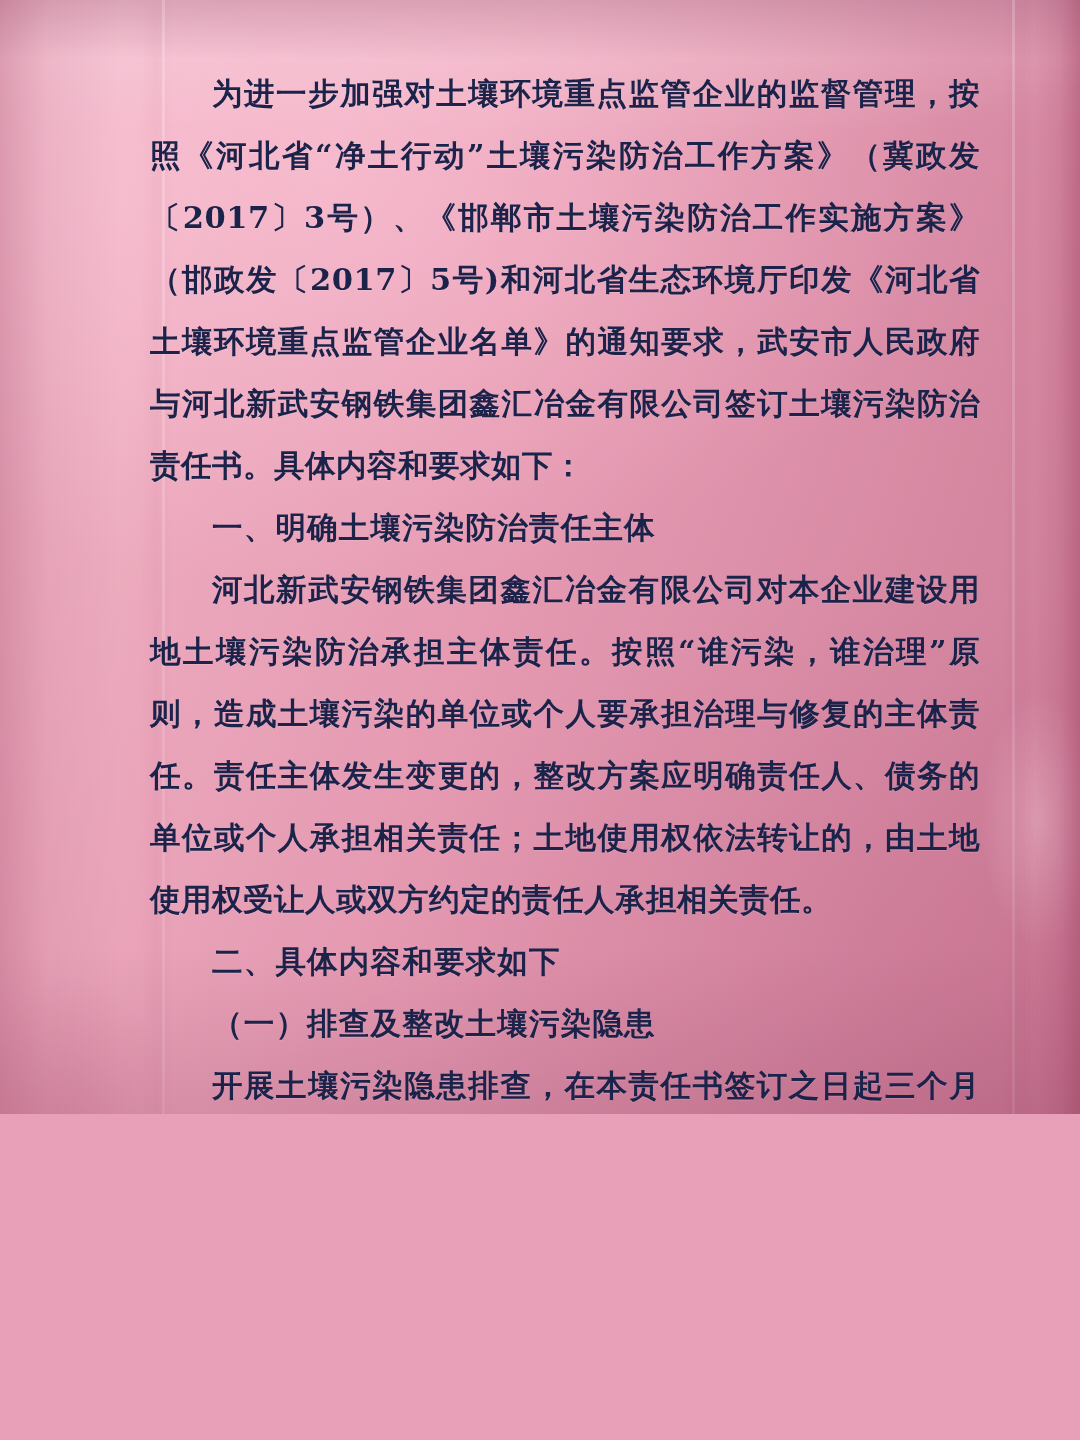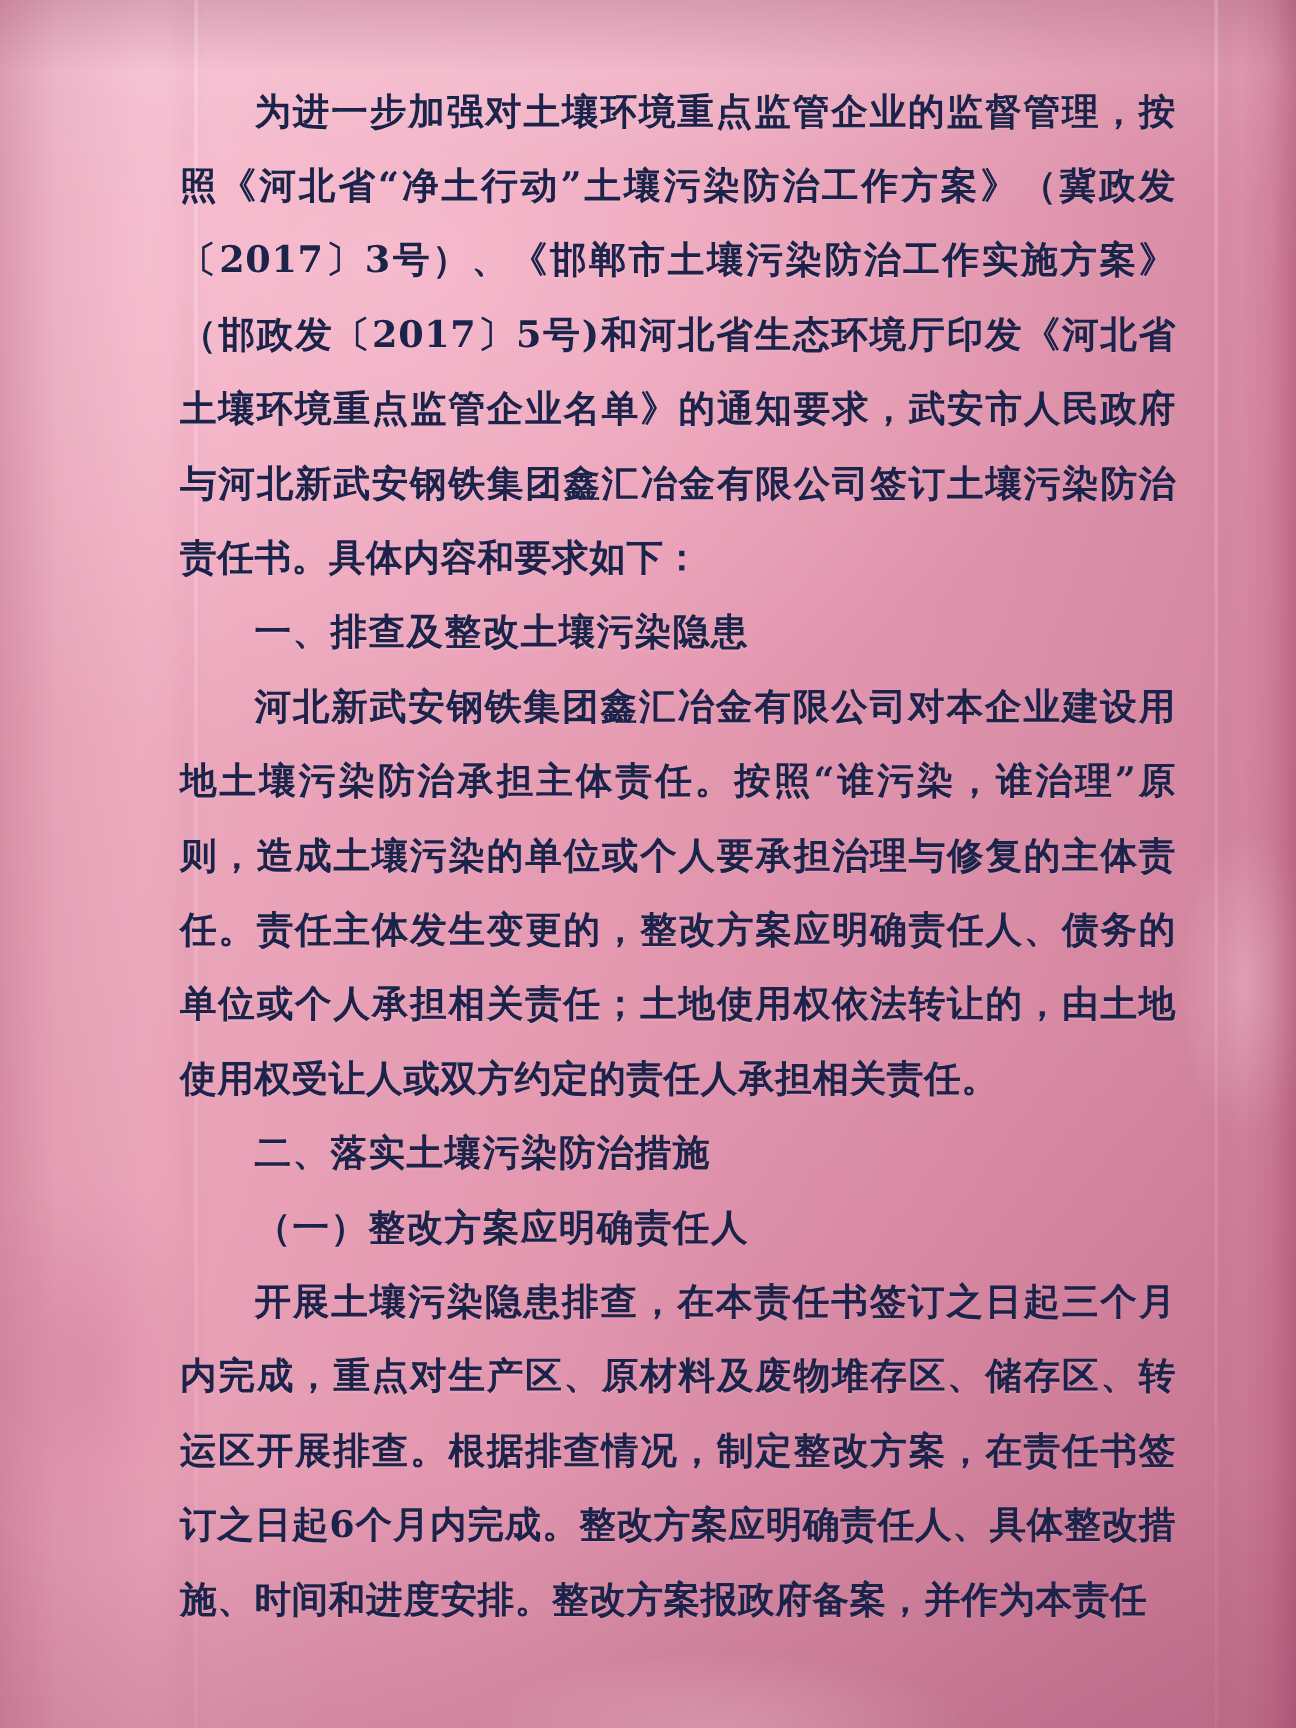--- a/index.html
+++ b/index.html
@@ -16,7 +16,7 @@
   .page {
     position: relative;
     width: 1080px;
-    height: 1440px;
+    height: 1114px;
     overflow: hidden;
     background:
       radial-gradient(ellipse 900px 600px at 30% 15%, rgba(255,200,218,0.55), rgba(255,200,218,0) 70%),

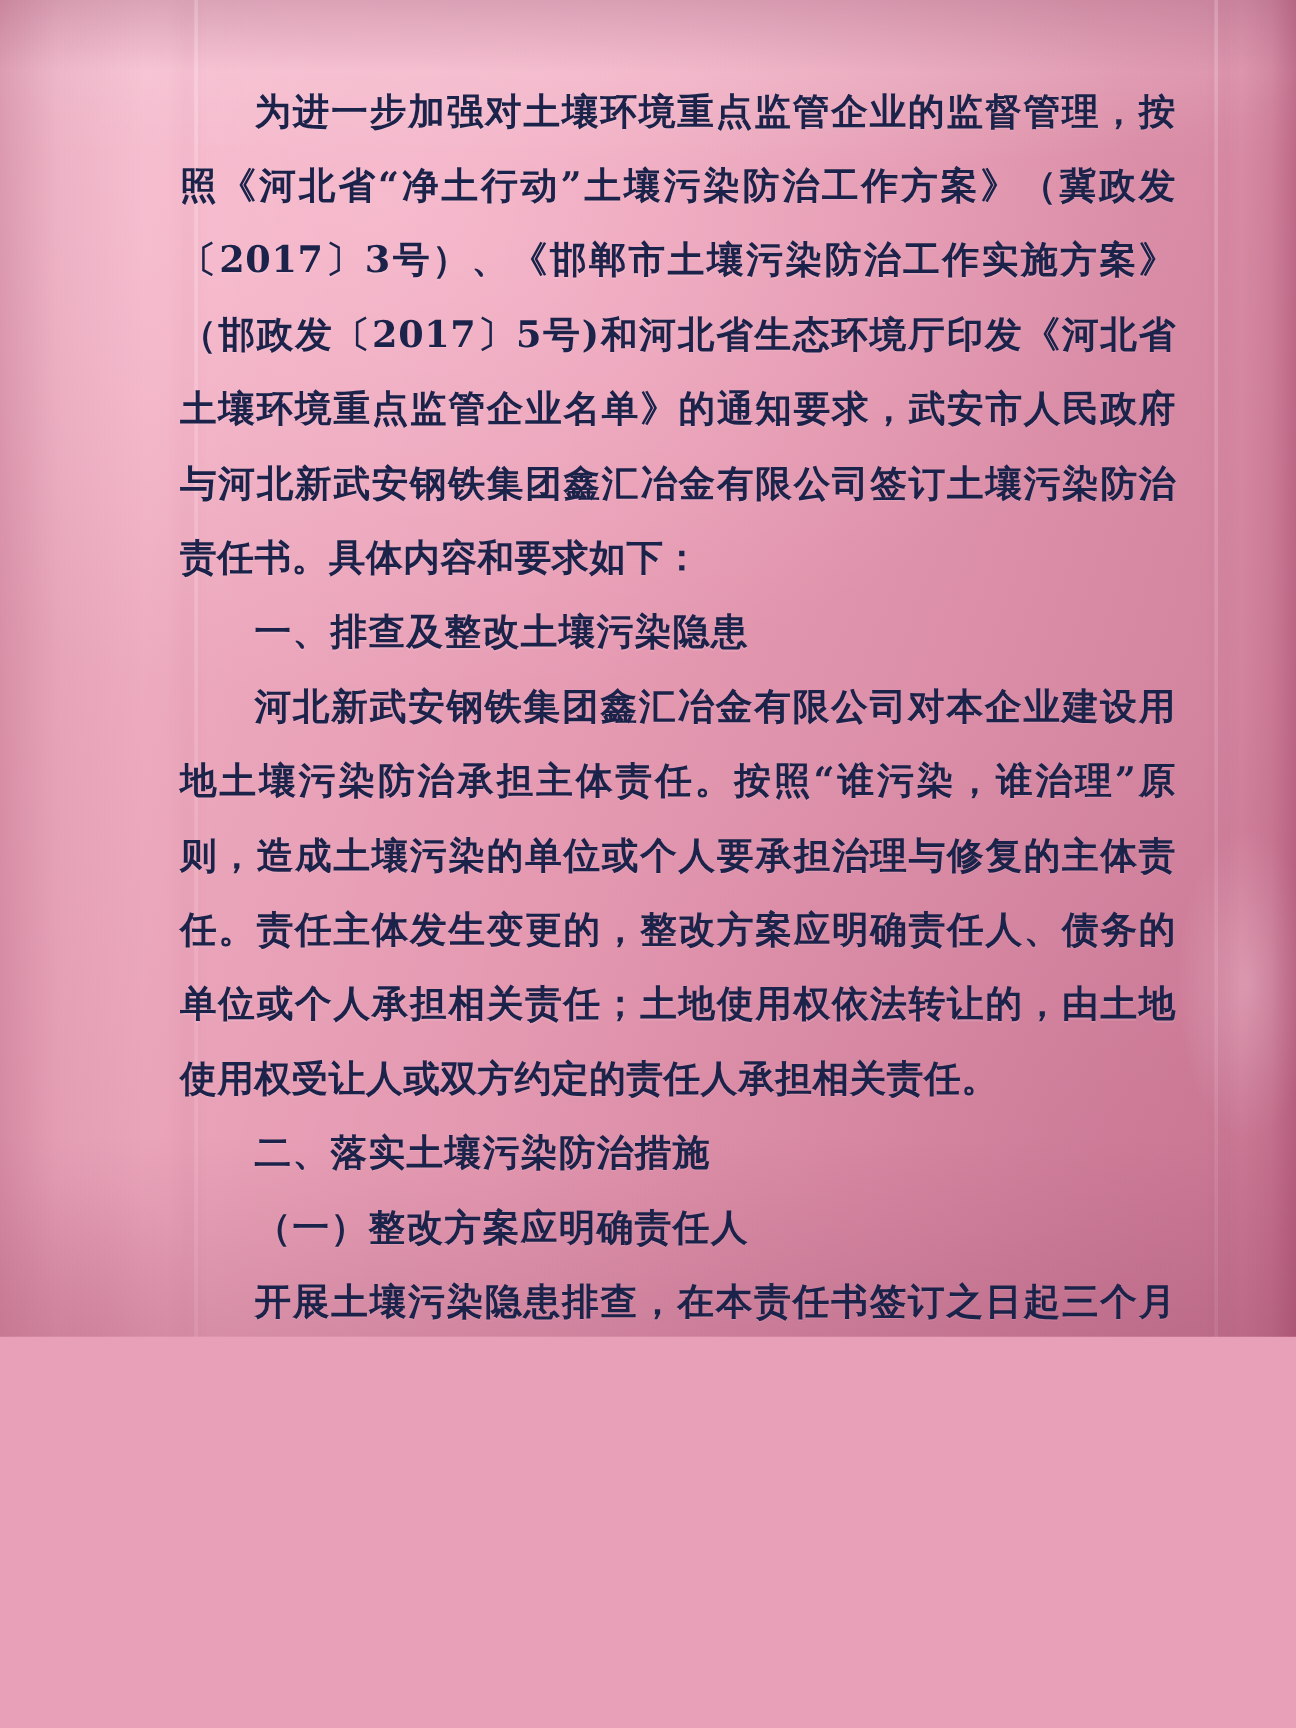--- a/index.html
+++ b/index.html
@@ -137,7 +137,7 @@
 
   <div class="content">
     <p class="para">为进一步加强对土壤环境重点监管企业的监督管理，按照《河北省“净土行动”土壤污染防治工作方案》（冀政发〔2017〕3号）、《邯郸市土壤污染防治工作实施方案》（邯政发〔2017〕5号)和河北省生态环境厅印发《河北省土壤环境重点监管企业名单》的通知要求，武安市人民政府与河北新武安钢铁集团鑫汇冶金有限公司签订土壤污染防治责任书。具体内容和要求如下：</p>
-    <h2 class="heading">一、排查及整改土壤污染隐患</h2>
+    <h2 class="heading">一、明确土壤污染防治责任主体</h2>
     <p class="para">河北新武安钢铁集团鑫汇冶金有限公司对本企业建设用地土壤污染防治承担主体责任。按照“谁污染，谁治理”原则，造成土壤污染的单位或个人要承担治理与修复的主体责任。责任主体发生变更的，整改方案应明确责任人、债务的单位或个人承担相关责任；土地使用权依法转让的，由土地使用权受让人或双方约定的责任人承担相关责任。</p>
     <h2 class="heading">二、落实土壤污染防治措施</h2>
     <h2 class="heading sub-heading">（一）整改方案应明确责任人</h2>

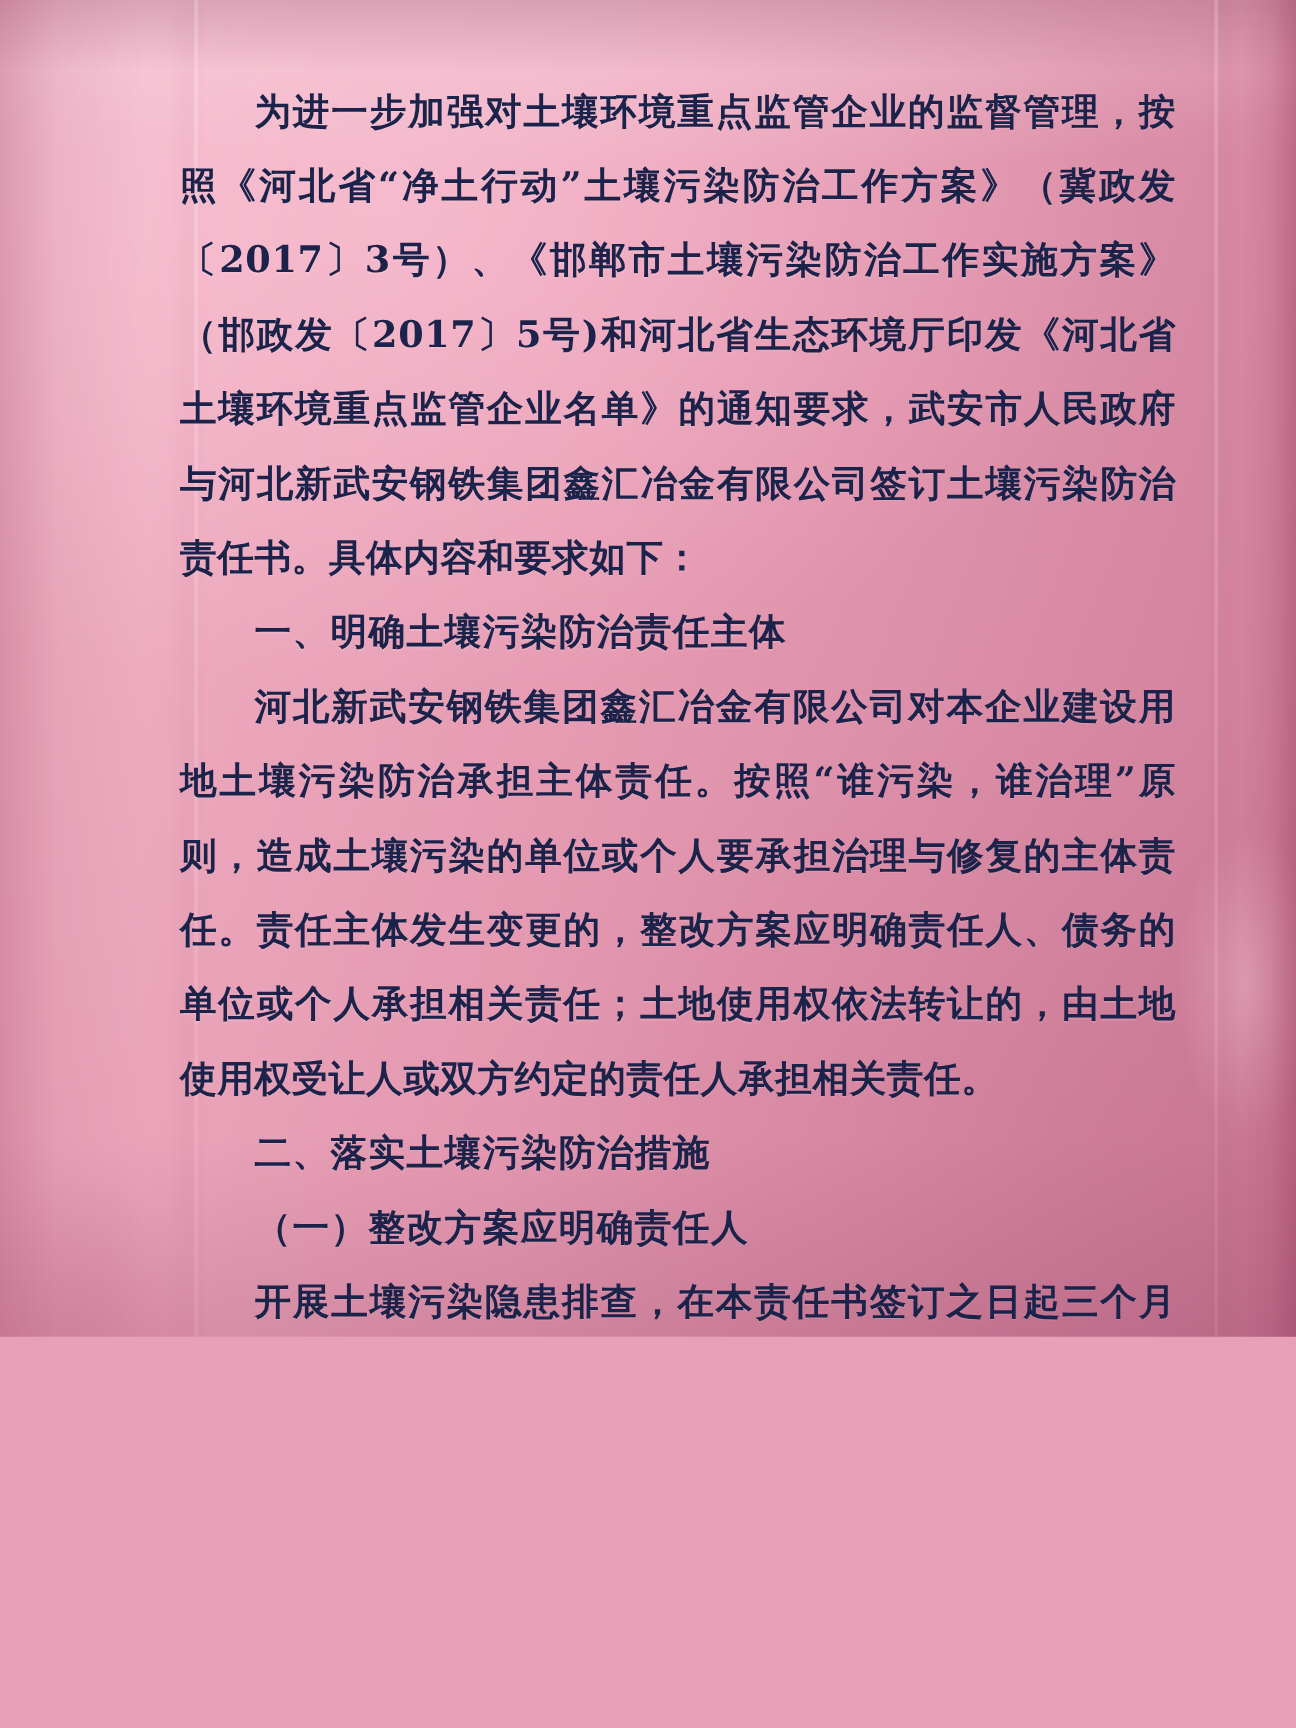--- a/index.html
+++ b/index.html
@@ -139,7 +139,7 @@
     <p class="para">为进一步加强对土壤环境重点监管企业的监督管理，按照《河北省“净土行动”土壤污染防治工作方案》（冀政发〔2017〕3号）、《邯郸市土壤污染防治工作实施方案》（邯政发〔2017〕5号)和河北省生态环境厅印发《河北省土壤环境重点监管企业名单》的通知要求，武安市人民政府与河北新武安钢铁集团鑫汇冶金有限公司签订土壤污染防治责任书。具体内容和要求如下：</p>
     <h2 class="heading">一、明确土壤污染防治责任主体</h2>
     <p class="para">河北新武安钢铁集团鑫汇冶金有限公司对本企业建设用地土壤污染防治承担主体责任。按照“谁污染，谁治理”原则，造成土壤污染的单位或个人要承担治理与修复的主体责任。责任主体发生变更的，整改方案应明确责任人、债务的单位或个人承担相关责任；土地使用权依法转让的，由土地使用权受让人或双方约定的责任人承担相关责任。</p>
-    <h2 class="heading">二、落实土壤污染防治措施</h2>
+    <h2 class="heading">二、具体内容和要求如下</h2>
     <h2 class="heading sub-heading">（一）整改方案应明确责任人</h2>
     <p class="para">开展土壤污染隐患排查，在本责任书签订之日起三个月内完成，重点对生产区、原材料及废物堆存区、储存区、转运区开展排查。根据排查情况，制定整改方案，在责任书签订之日起6个月内完成。整改方案应明确责任人、具体整改措施、时间和进度安排。整改方案报政府备案，并作为本责任</p>
   </div>

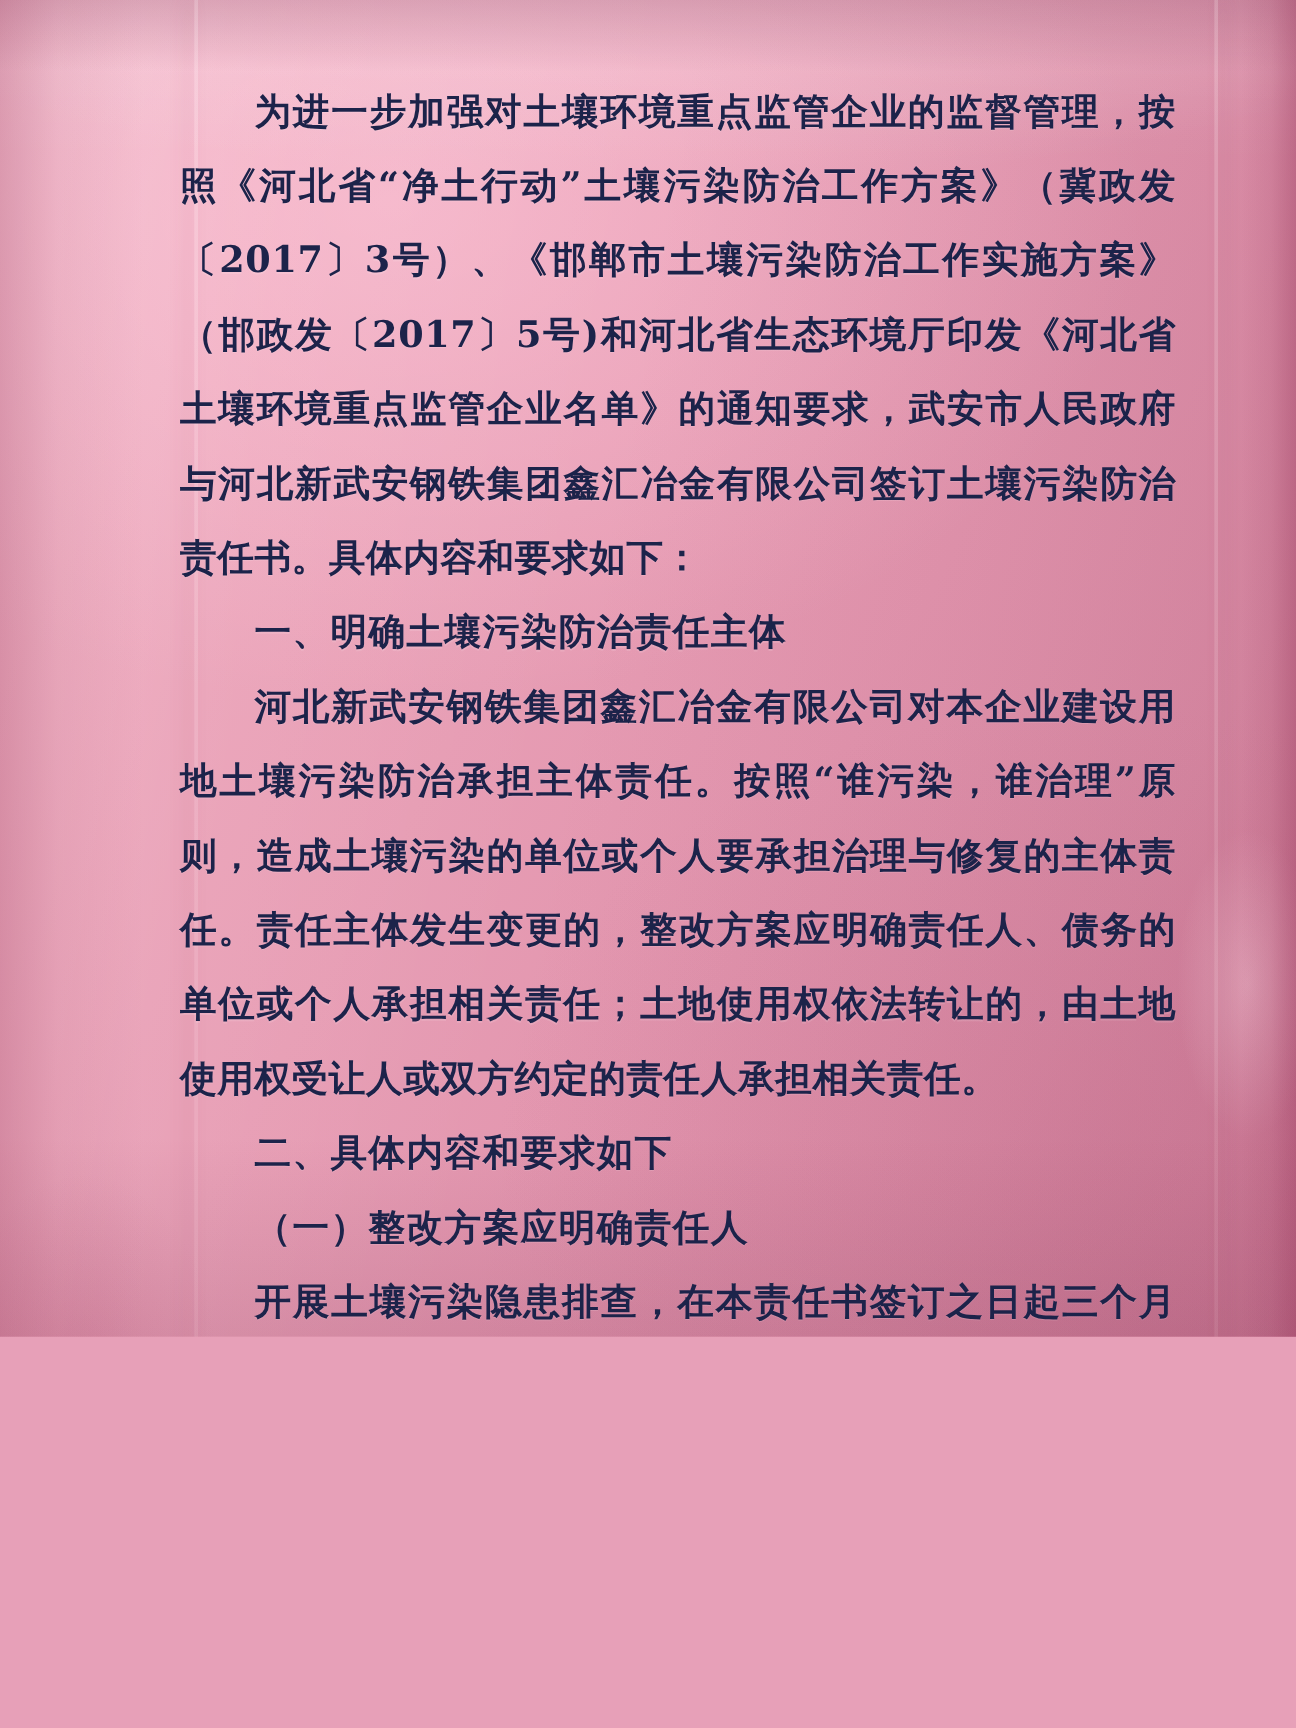--- a/index.html
+++ b/index.html
@@ -140,7 +140,7 @@
     <h2 class="heading">一、明确土壤污染防治责任主体</h2>
     <p class="para">河北新武安钢铁集团鑫汇冶金有限公司对本企业建设用地土壤污染防治承担主体责任。按照“谁污染，谁治理”原则，造成土壤污染的单位或个人要承担治理与修复的主体责任。责任主体发生变更的，整改方案应明确责任人、债务的单位或个人承担相关责任；土地使用权依法转让的，由土地使用权受让人或双方约定的责任人承担相关责任。</p>
     <h2 class="heading">二、具体内容和要求如下</h2>
-    <h2 class="heading sub-heading">（一）整改方案应明确责任人</h2>
+    <h2 class="heading sub-heading">（一）排查及整改土壤污染隐患</h2>
     <p class="para">开展土壤污染隐患排查，在本责任书签订之日起三个月内完成，重点对生产区、原材料及废物堆存区、储存区、转运区开展排查。根据排查情况，制定整改方案，在责任书签订之日起6个月内完成。整改方案应明确责任人、具体整改措施、时间和进度安排。整改方案报政府备案，并作为本责任</p>
   </div>
 </div>

